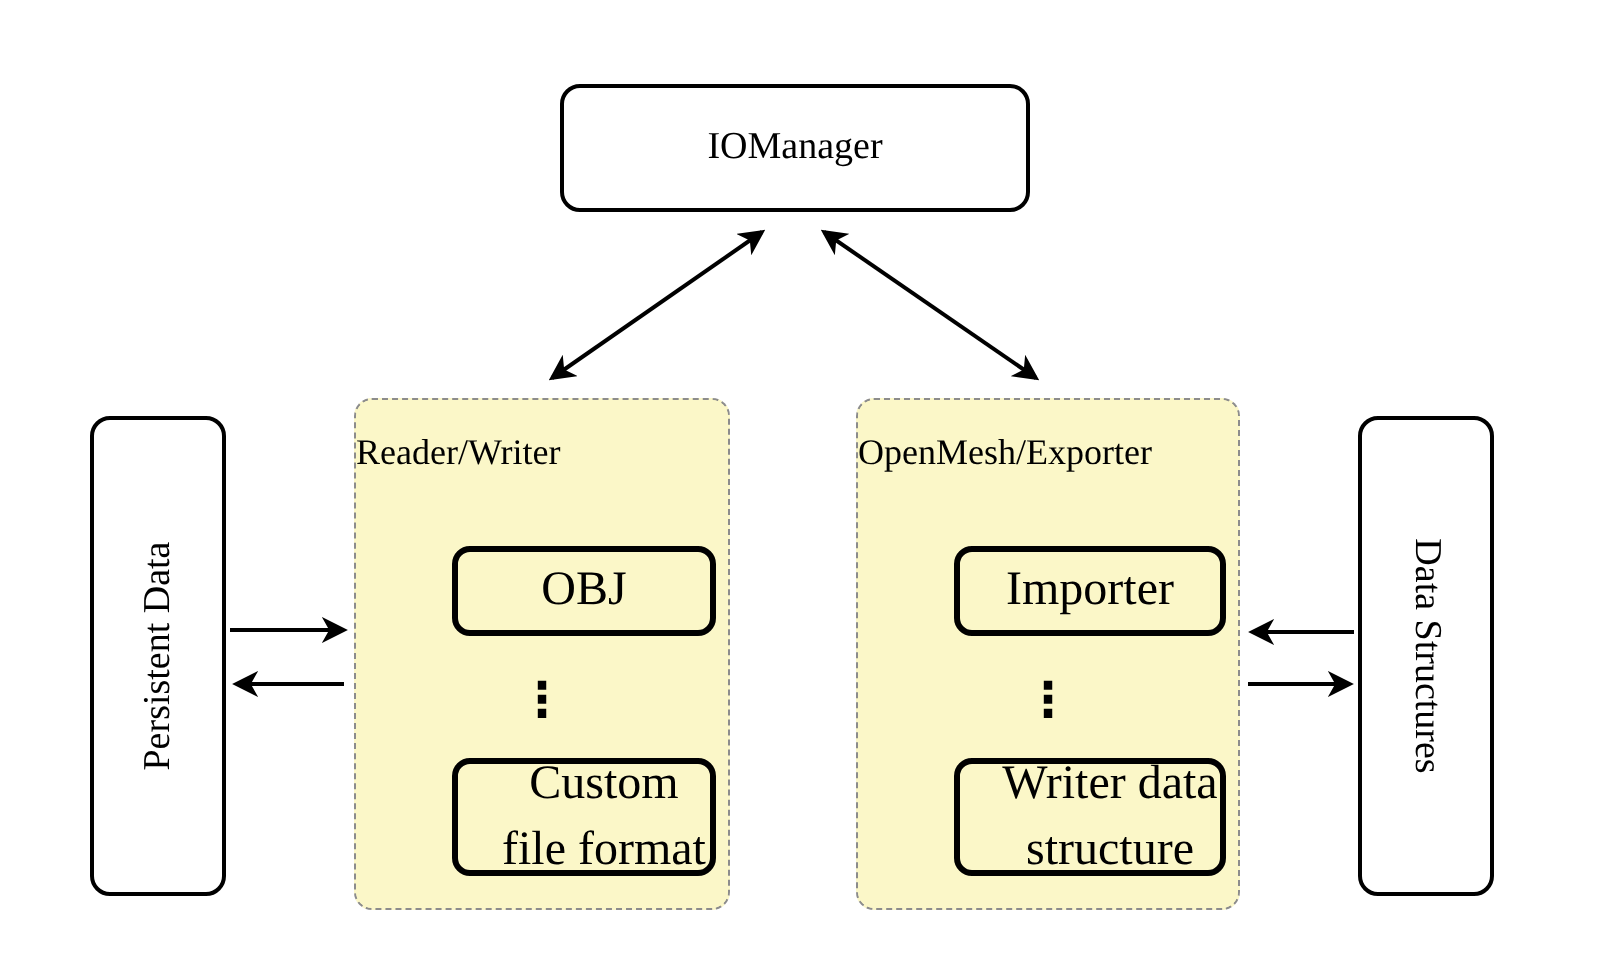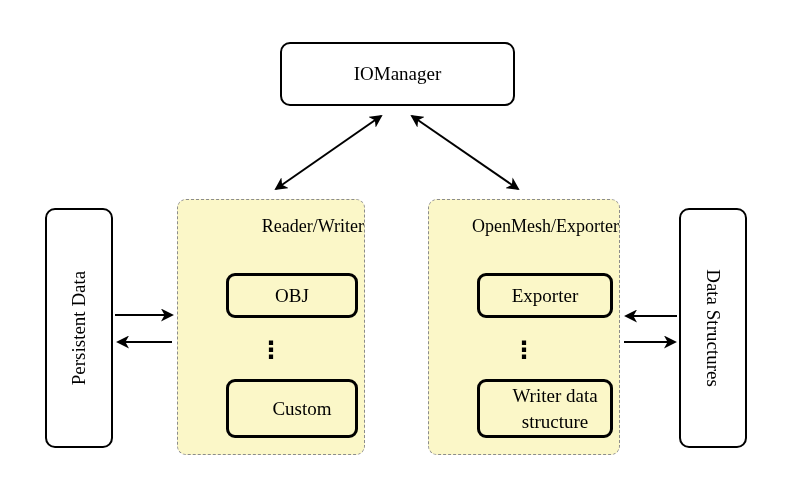--- a/index.html
+++ b/index.html
@@ -71,7 +71,7 @@
     position: absolute;
     left: 0; right: 0;
     top: 16px;
-    text-align: right;
+    text-align: left;
     font-size: 18px;
   }
   .item {

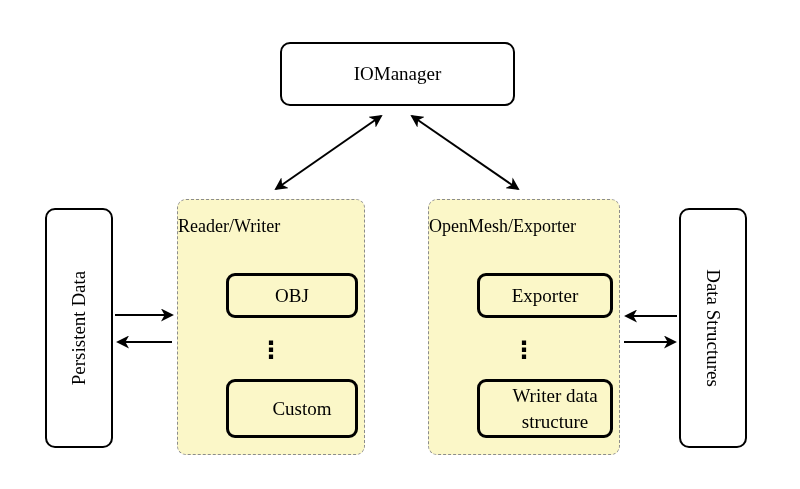--- a/index.html
+++ b/index.html
@@ -85,7 +85,7 @@
     flex-direction: column;
     align-items: center;
     justify-content: center;
-    font-size: 19px;
+    font-size: 24px;
     line-height: 1.35;
     text-align: center;
     margin-left: 42px;

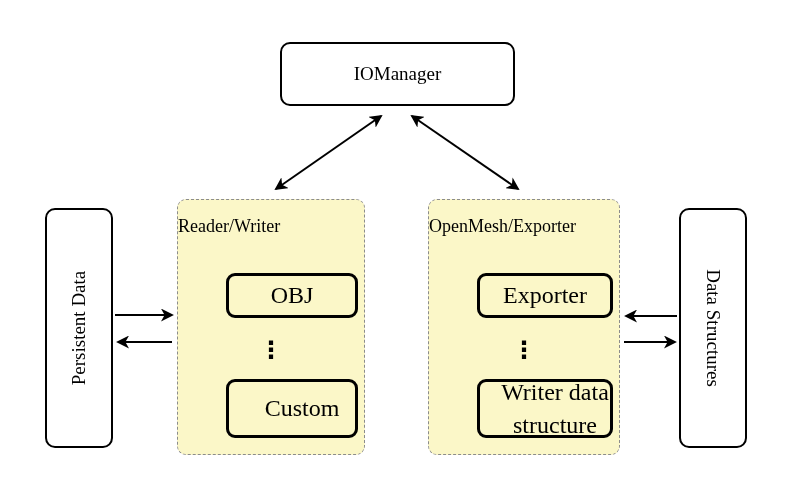--- a/index.html
+++ b/index.html
@@ -150,7 +150,7 @@
   <div class="group group-right">
     <div class="group-label">OpenMesh/Exporter</div>
     <div class="item item-top">
-      <span>Exporter</span>
+      <span>Importer</span>
     </div>
     <div class="dots">⋮</div>
     <div class="item item-bottom">

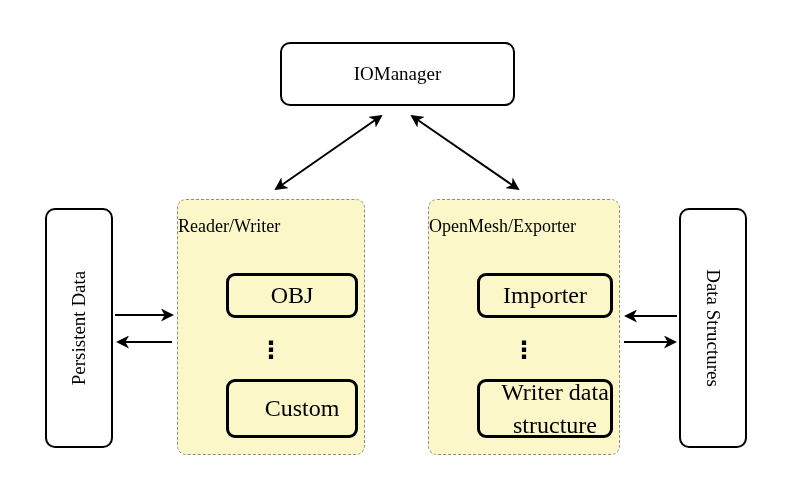--- a/index.html
+++ b/index.html
@@ -144,6 +144,7 @@
     <div class="dots">⋮</div>
     <div class="item item-bottom">
       <span>Custom</span>
+      <span>file format</span>
     </div>
   </div>
 

